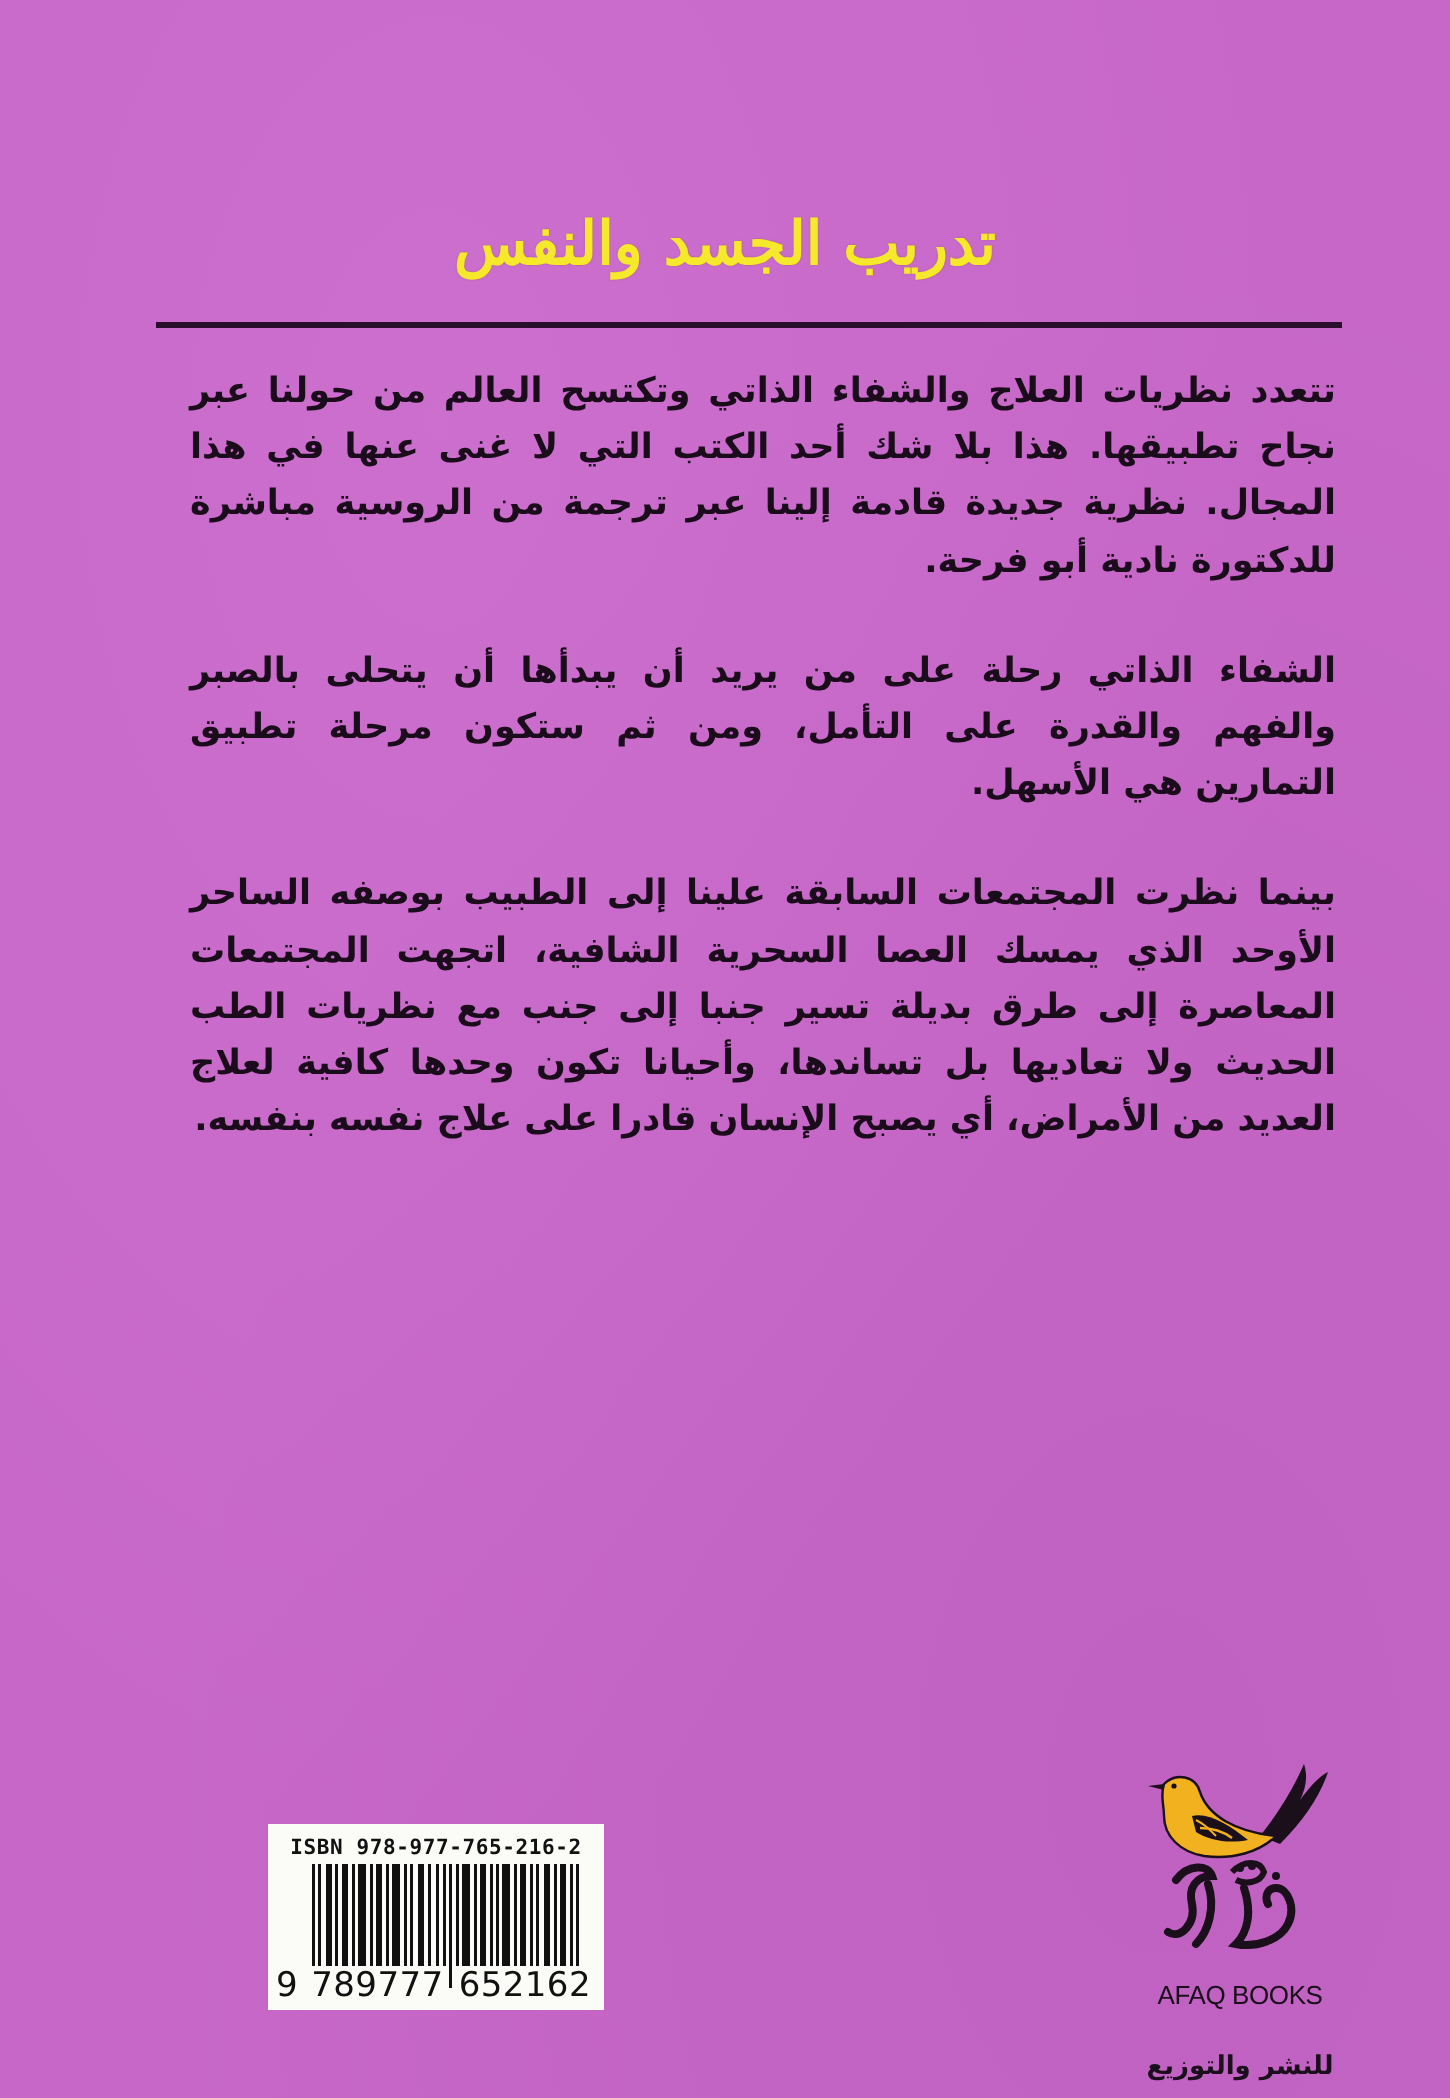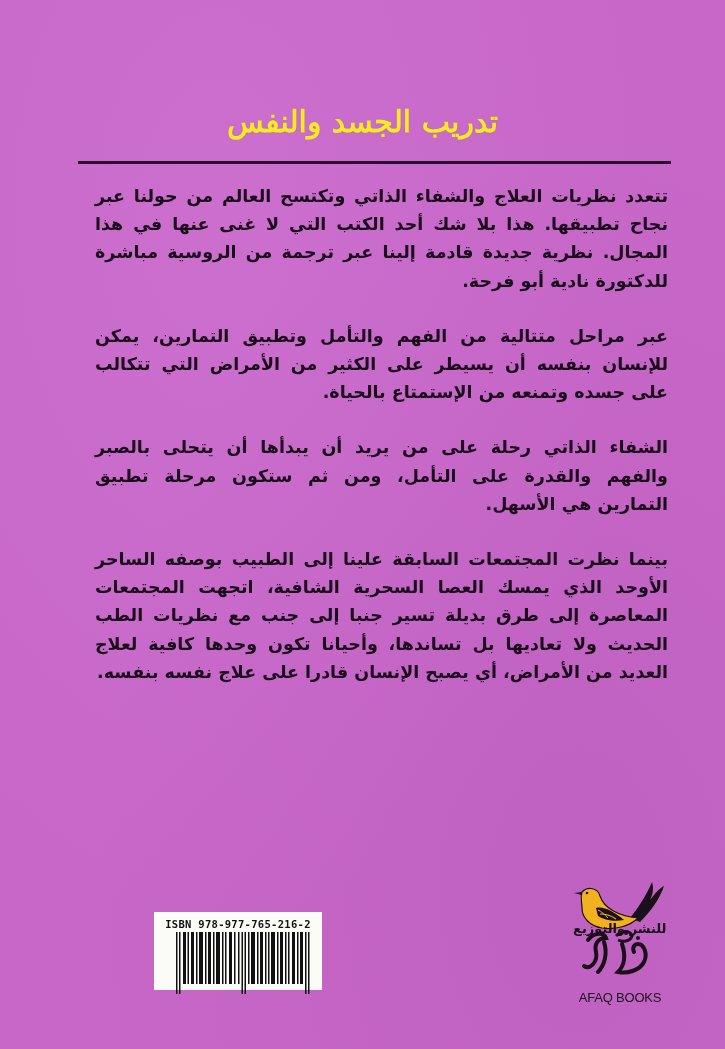--- a/index.html
+++ b/index.html
@@ -150,7 +150,6 @@
 
   <div class="blurb">
     <p>تتعدد نظريات العلاج والشفاء الذاتي وتكتسح العالم من حولنا عبر نجاح تطبيقها. هذا بلا شك أحد الكتب التي لا غنى عنها في هذا المجال. نظرية جديدة قادمة إلينا عبر ترجمة من الروسية مباشرة للدكتورة نادية أبو فرحة.</p>
-    <p>عبر مراحل متتالية من الفهم والتأمل وتطبيق التمارين، يمكن للإنسان بنفسه أن يسيطر على الكثير من الأمراض التي تتكالب على جسده وتمنعه من الإستمتاع بالحياة.</p>
     <p>الشفاء الذاتي رحلة على من يريد أن يبدأها أن يتحلى بالصبر والفهم والقدرة على التأمل، ومن ثم ستكون مرحلة تطبيق التمارين هي الأسهل.</p>
     <p>بينما نظرت المجتمعات السابقة علينا إلى الطبيب بوصفه الساحر الأوحد الذي يمسك العصا السحرية الشافية، اتجهت المجتمعات المعاصرة إلى طرق بديلة تسير جنبا إلى جنب مع نظريات الطب الحديث ولا تعاديها بل تساندها، وأحيانا تكون وحدها كافية لعلاج العديد من الأمراض، أي يصبح الإنسان قادرا على علاج نفسه بنفسه.</p>
   </div>

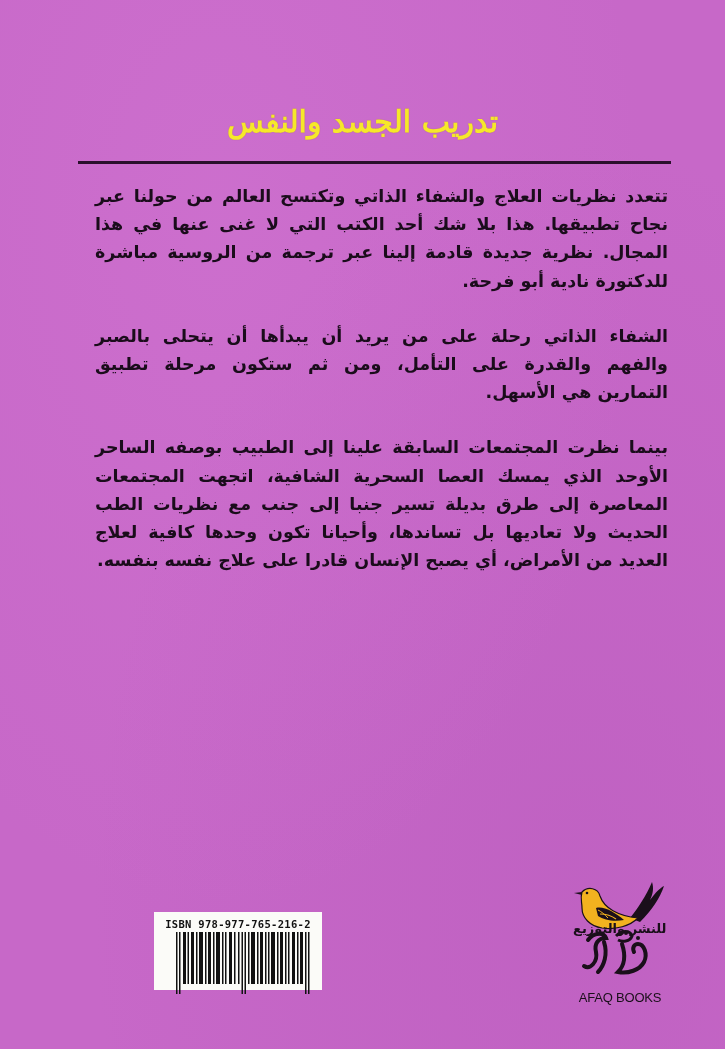--- a/index.html
+++ b/index.html
@@ -67,9 +67,8 @@
       left: 134px;
       top: 912px;
       width: 168px;
-      height: 78px;
+      height: 93px;
       background: #fbfbf8;
-      margin-left: 20px;
     }
     .isbn-text {
       position: absolute;

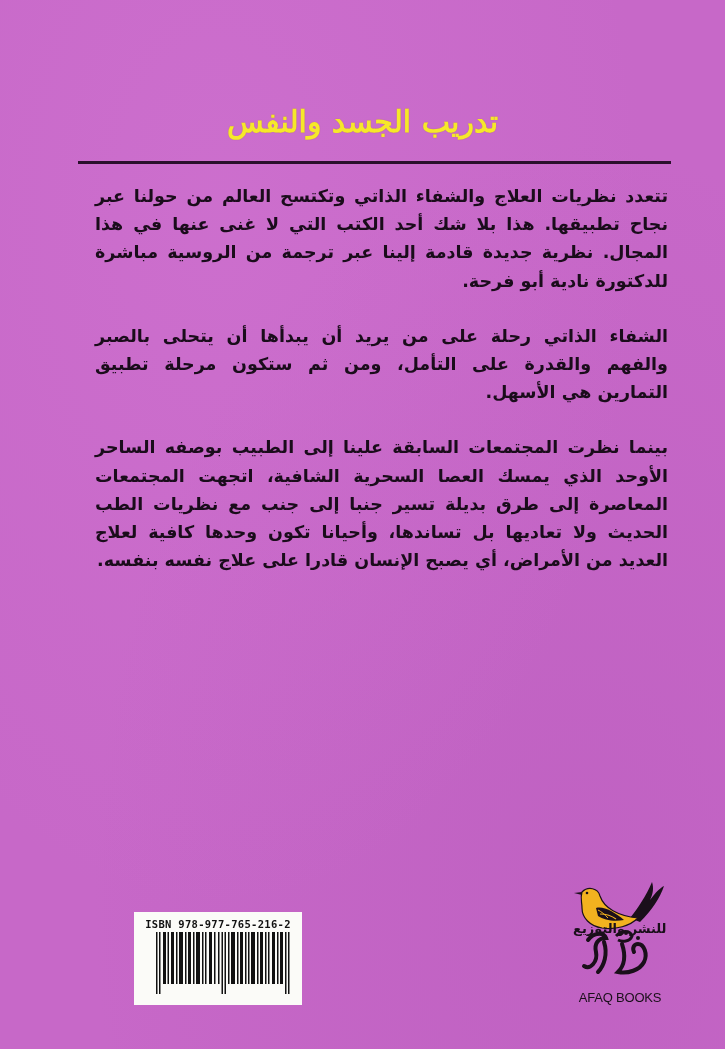--- a/index.html
+++ b/index.html
@@ -193,6 +193,7 @@
         <rect x="132" y="0" width="1.5" height="62"></rect>
       </g>
     </svg>
+    <div class="barcode-digits"><span>9</span> <span class="digit-bg">789777</span> <span class="digit-bg">652162</span></div>
   </div>
 
   <svg class="publisher-logo" viewBox="0 0 100 135">

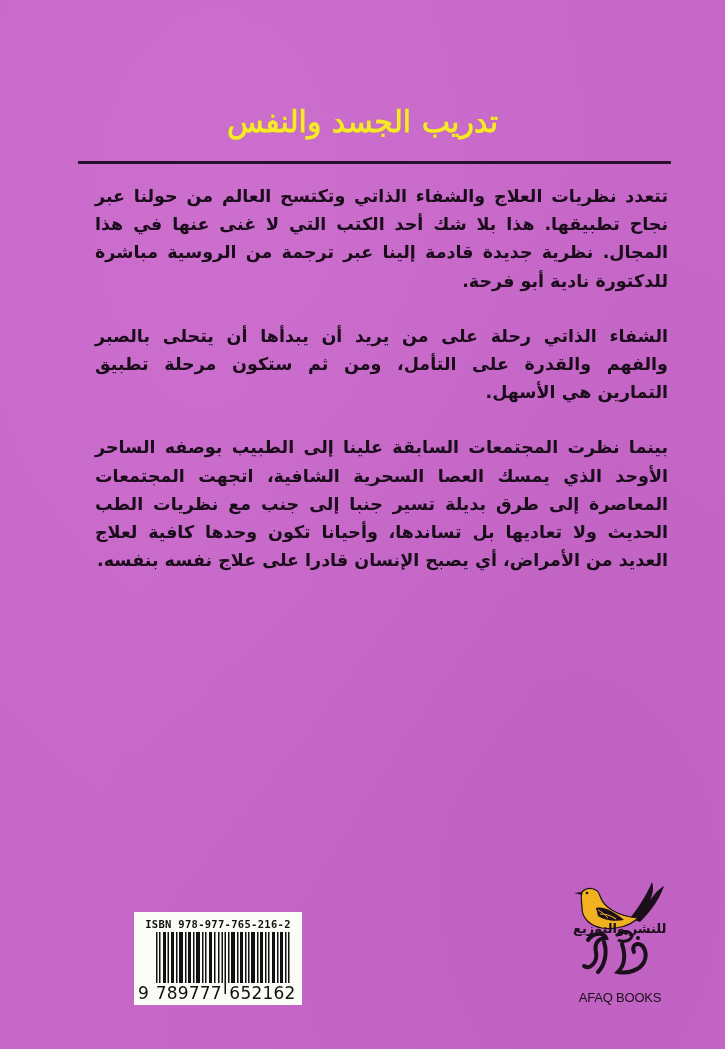--- a/index.html
+++ b/index.html
@@ -114,9 +114,9 @@
     .logo-arabic {
       position: absolute;
       left: 573px;
-      top: 922px;
+      top: 1027px;
       width: 94px;
-      text-align: left;
+      text-align: center;
       direction: rtl;
       font-family: "DejaVu Sans", sans-serif;
       font-size: 13px;

